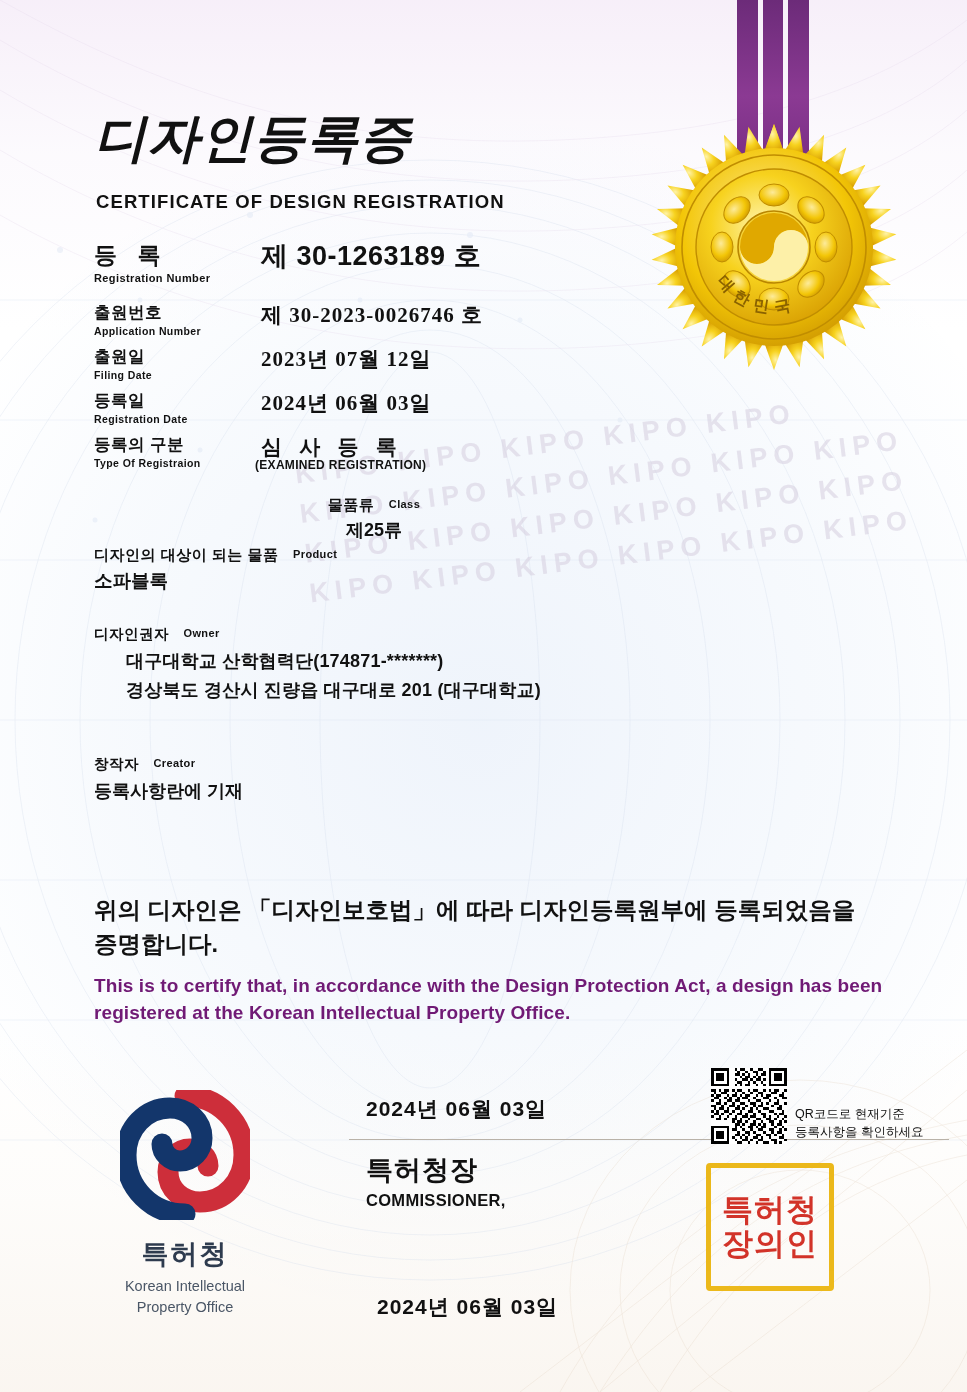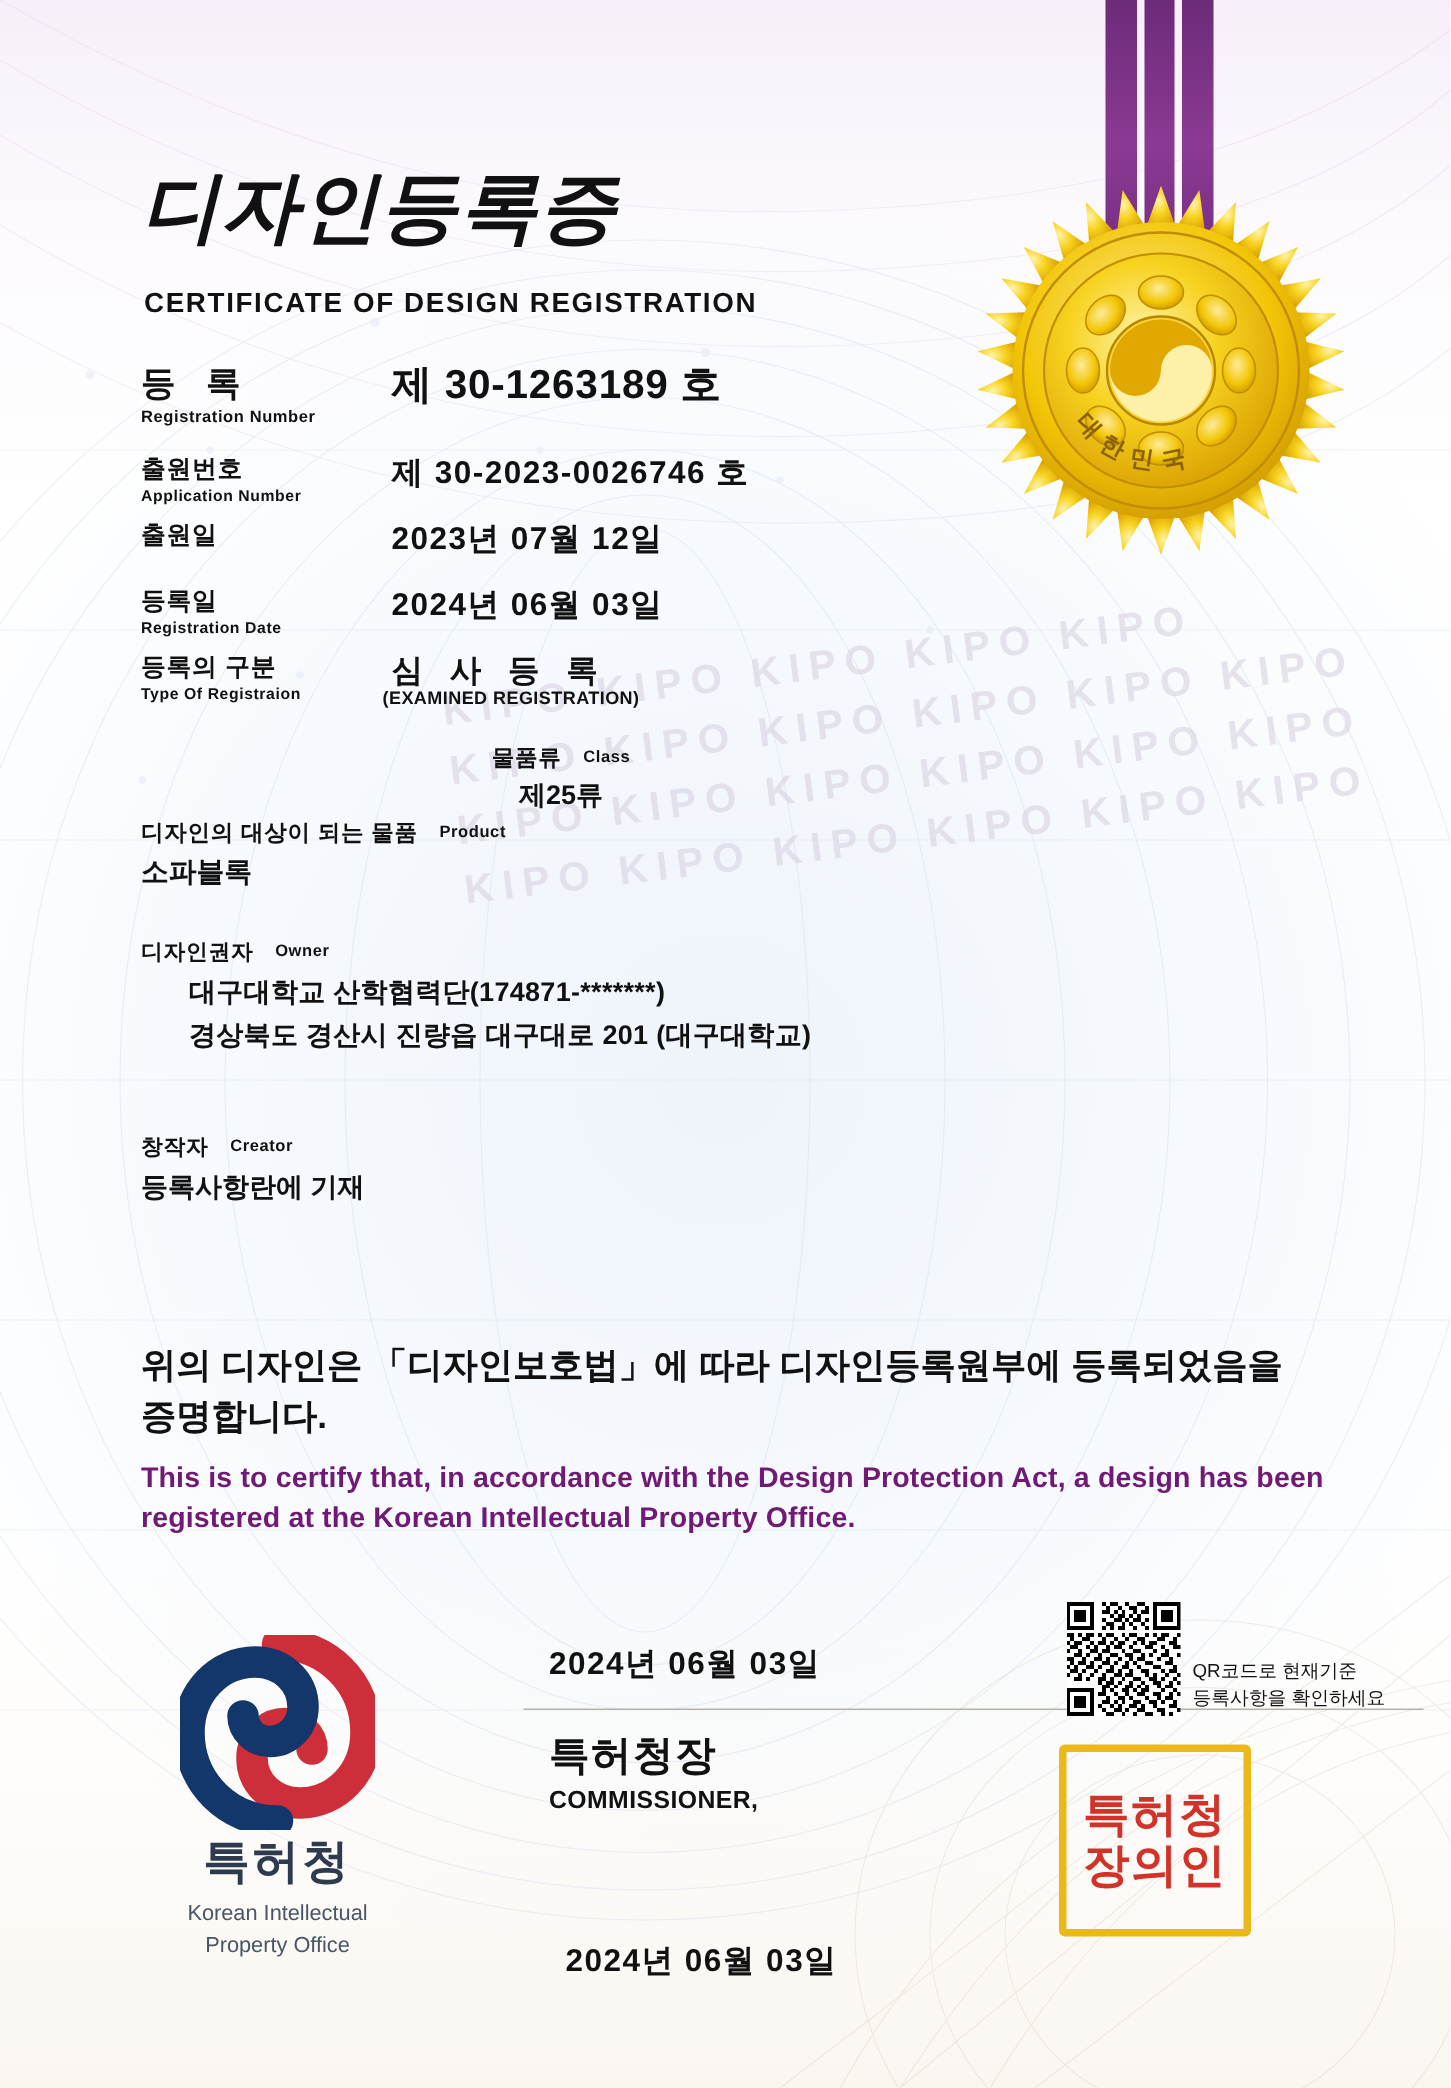--- a/index.html
+++ b/index.html
@@ -158,6 +158,7 @@
     font-weight: bold;
     letter-spacing: 1px;
     color: #111;
+    font-family: Liberation Serif, serif;
   }
   .f-val.spaced { letter-spacing: 6px; }
   .f-val-sub {

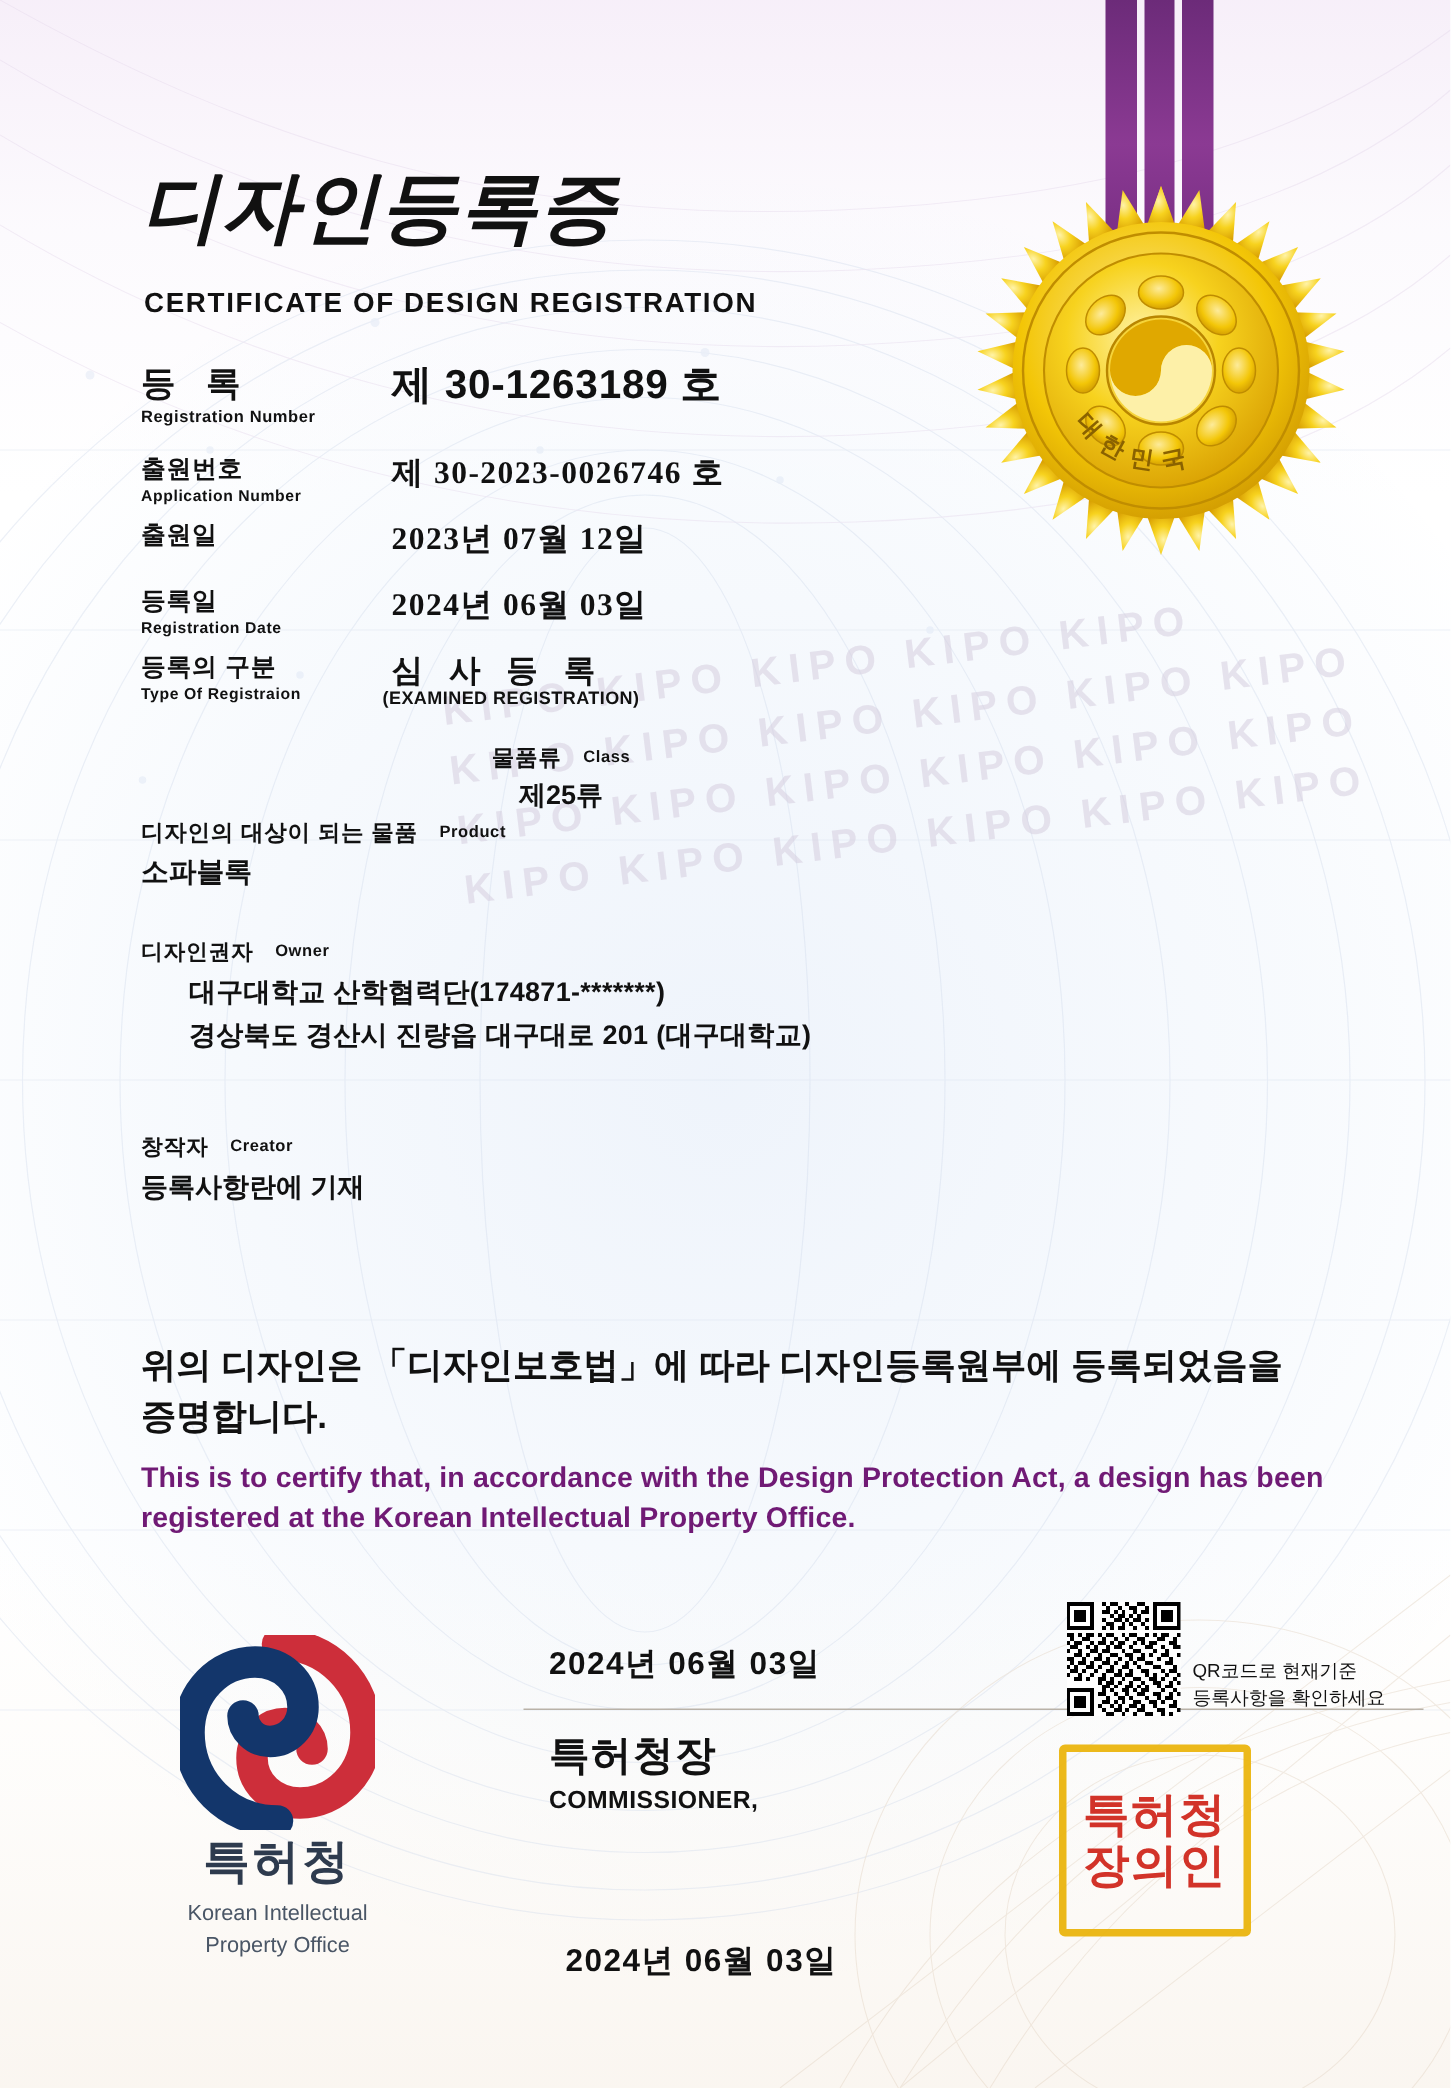--- a/index.html
+++ b/index.html
@@ -511,6 +511,7 @@
 
   <div class="row f-row">
     <div class="lbl-ko">출원일</div>
+    <div class="lbl-en">Filing  Date</div>
     <div class="f-val">2023년 07월 12일</div>
   </div>
 

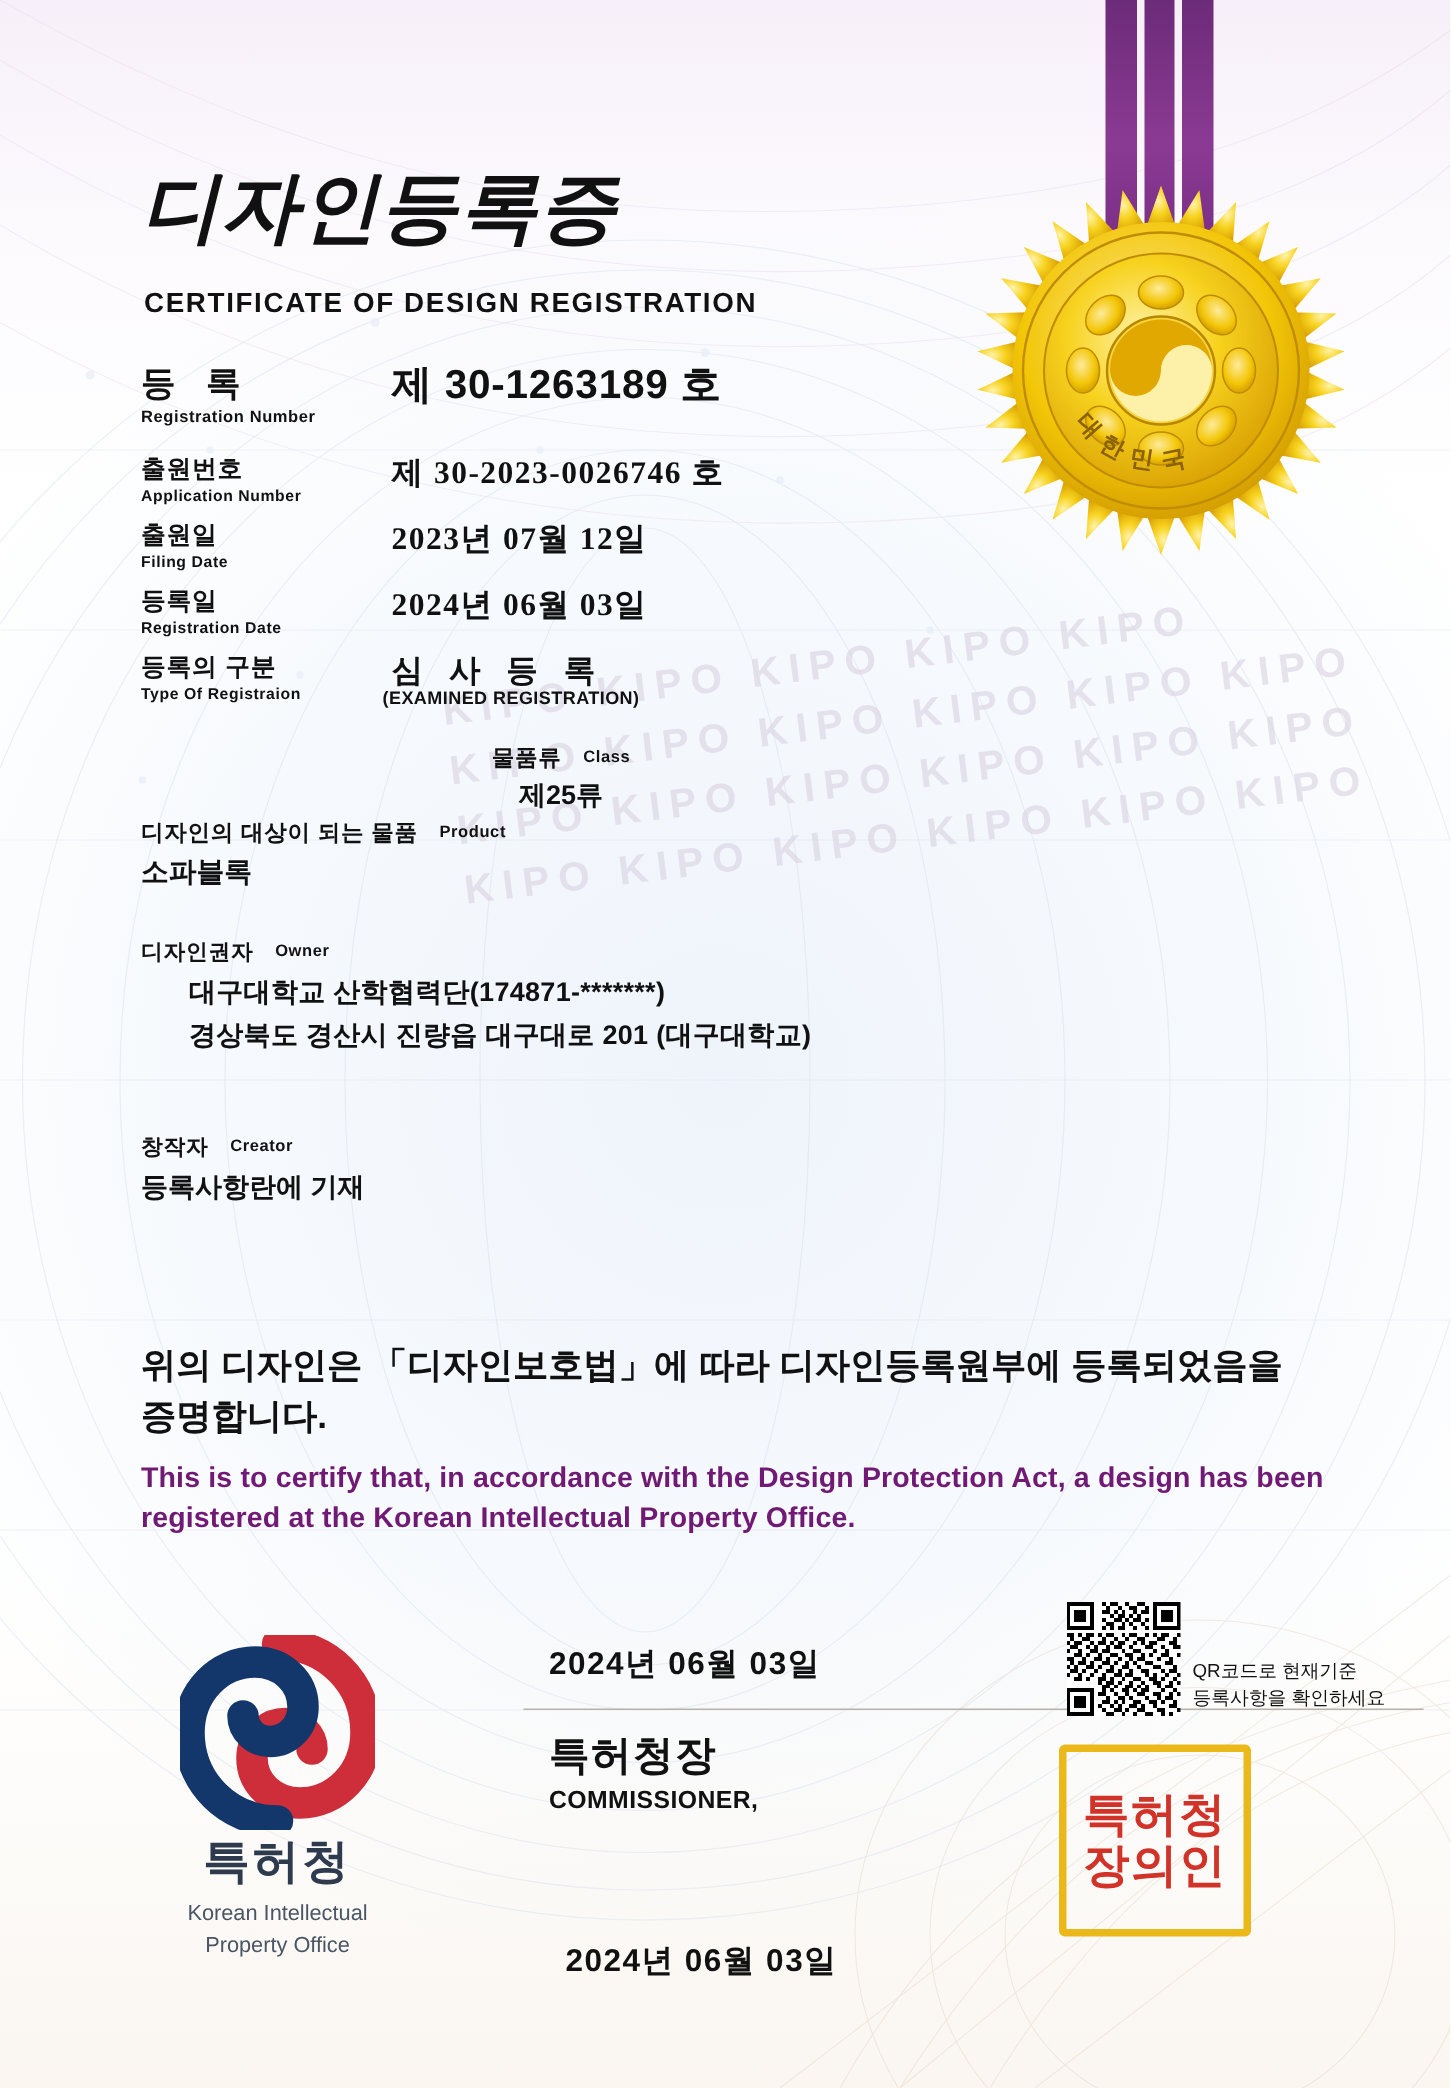--- a/index.html
+++ b/index.html
@@ -250,11 +250,11 @@
   }
   .kipo-mark { width: 130px; height: 130px; margin: 0 auto; display: block; }
   .kipo-ko {
-    font-size: 31px;
+    font-size: 27px;
     font-weight: bold;
     color: #2e3b4e;
     letter-spacing: 2px;
-    margin-top: 0;
+    margin-top: 16px;
     text-align: center;
   }
   .kipo-en {

